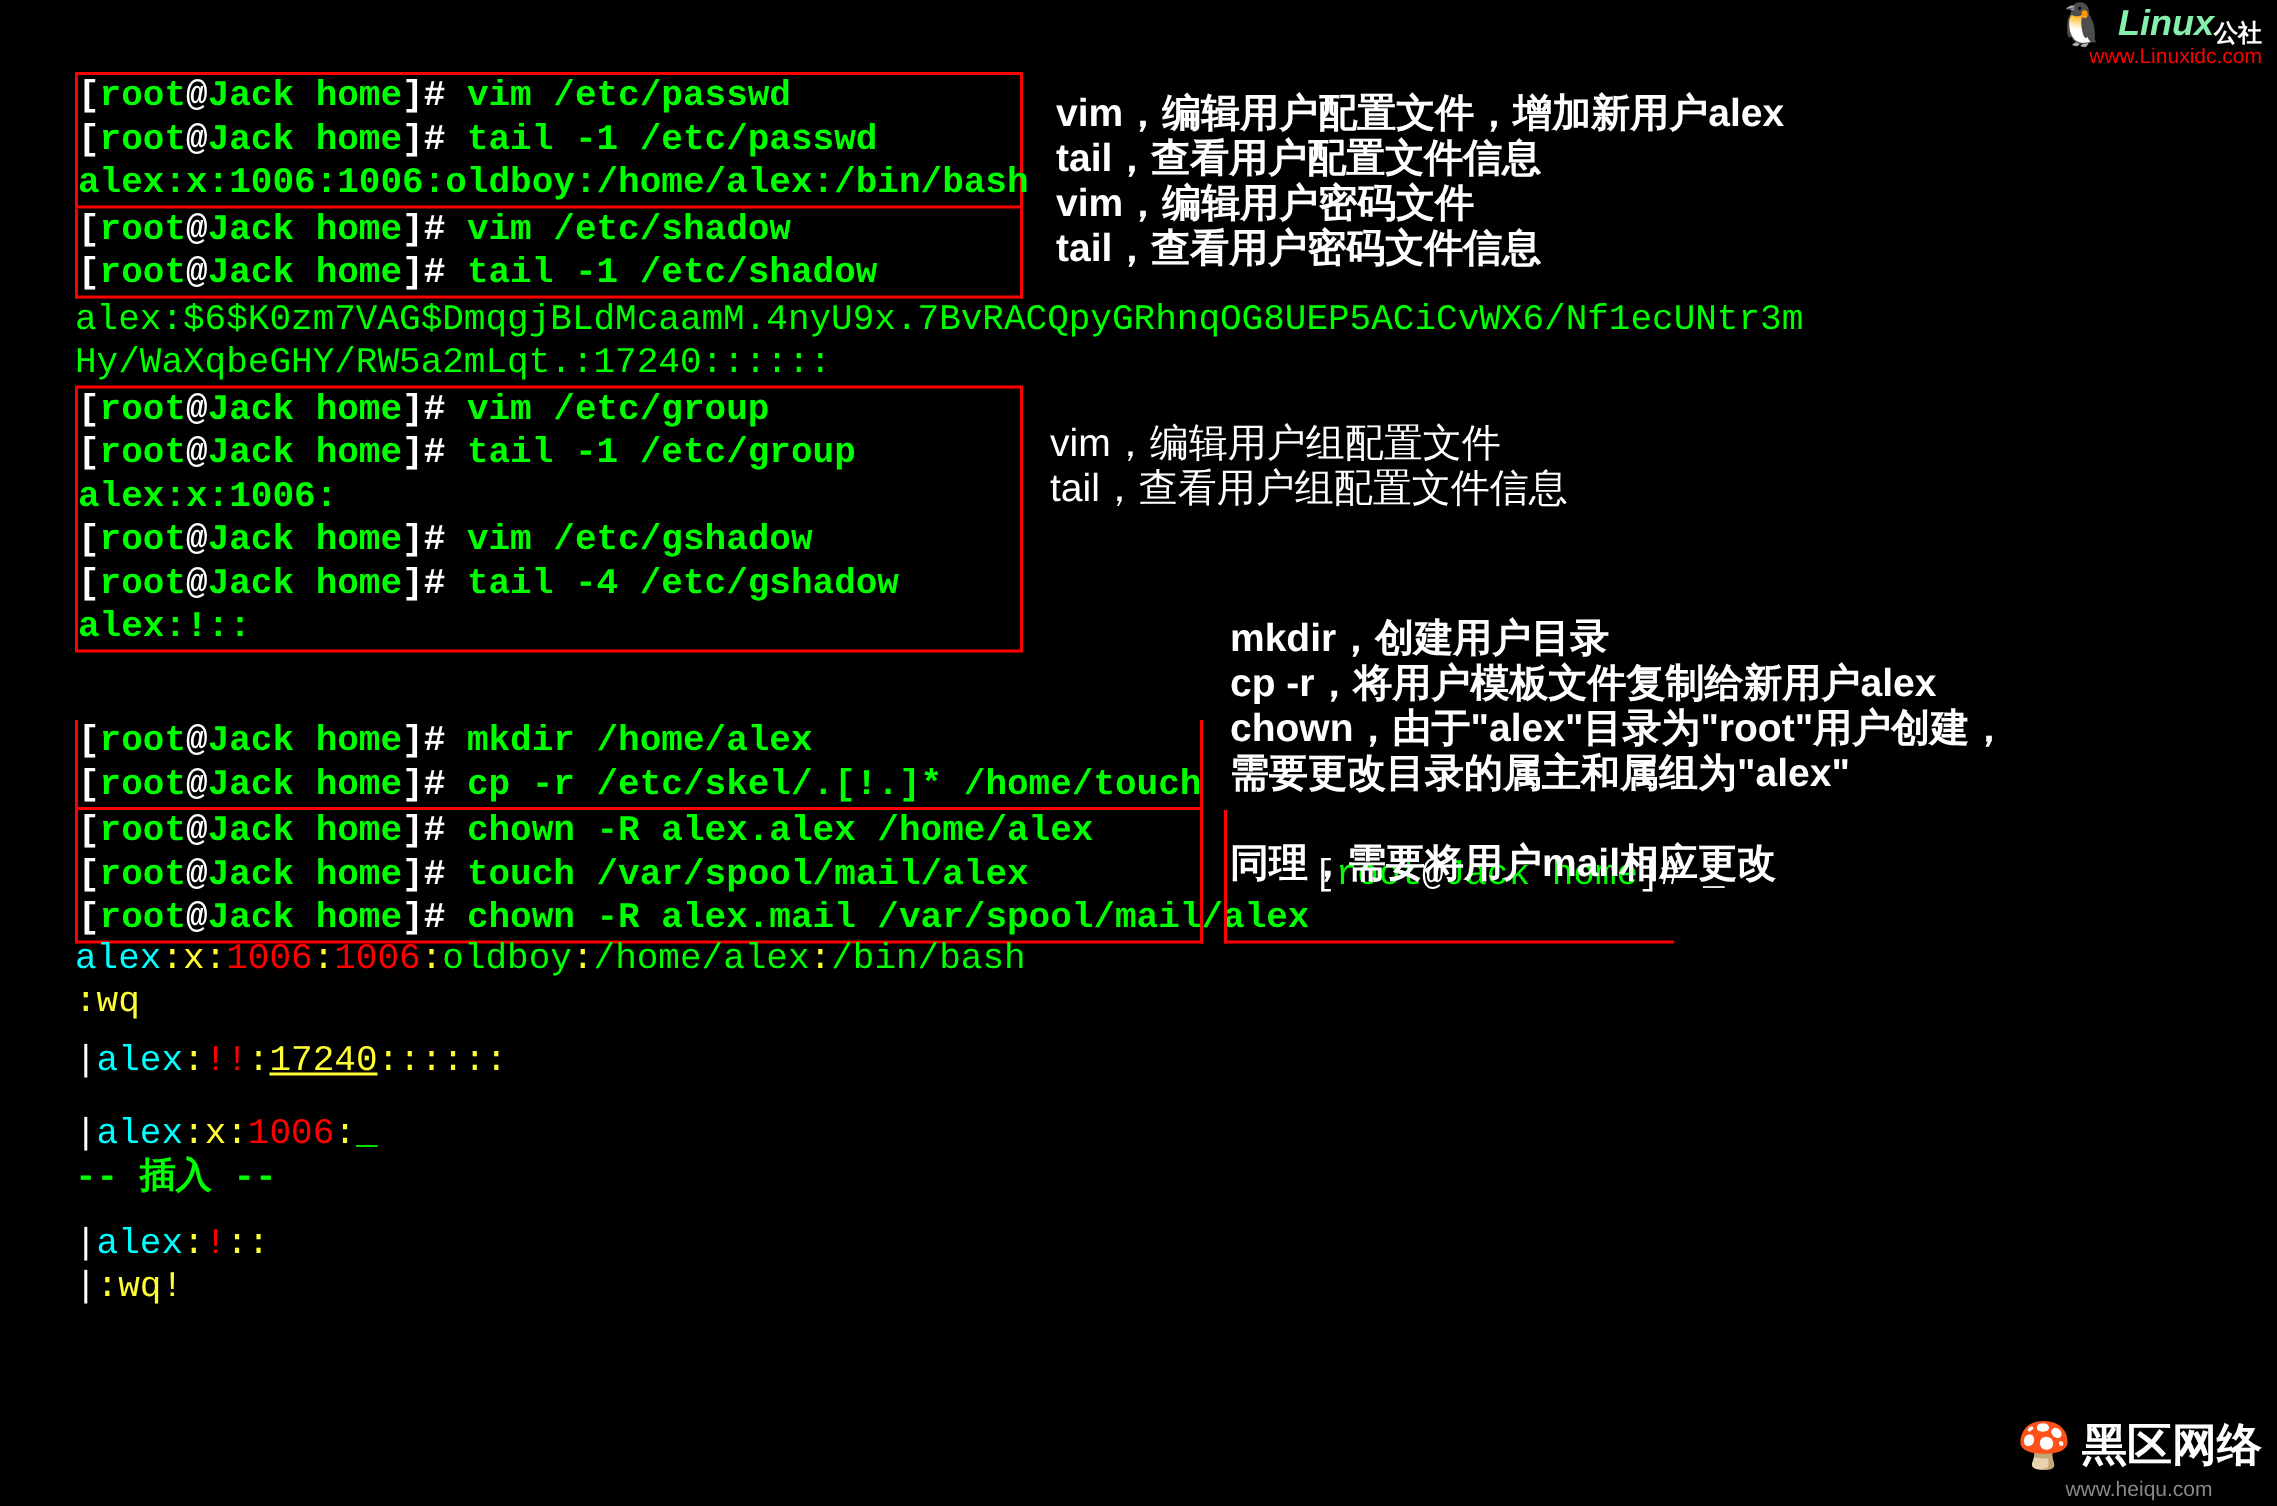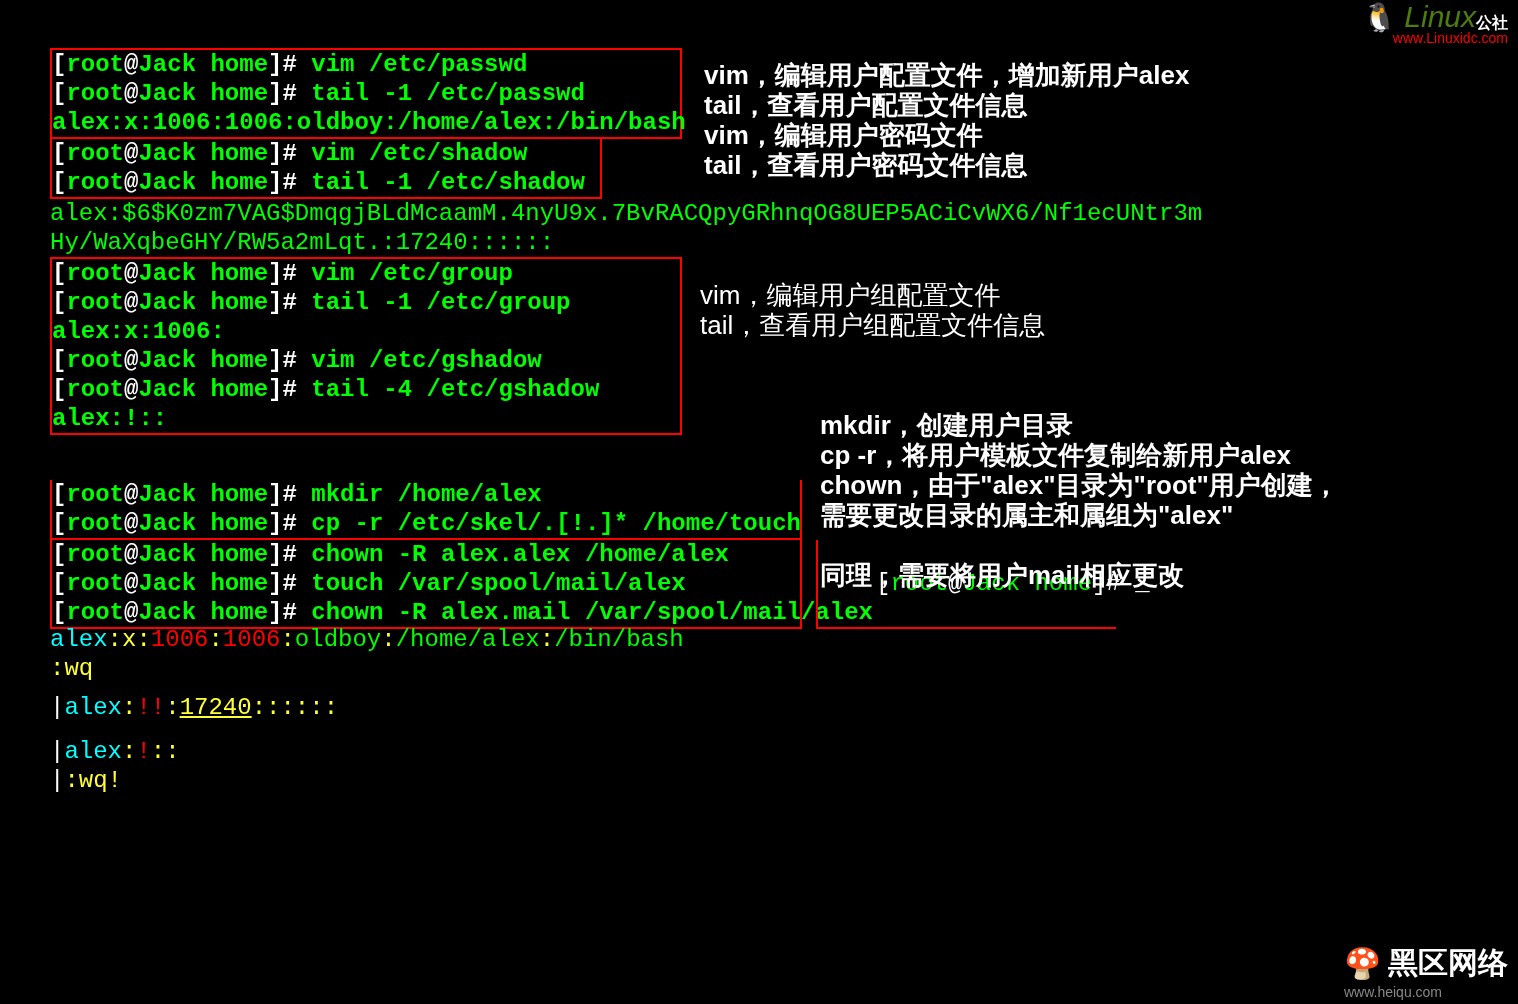--- a/index.html
+++ b/index.html
@@ -57,7 +57,7 @@
     font-family: sans-serif;
   }
   .logo1 .penguin { font-size: 28px; display: inline-block; vertical-align: middle;}
-  .logo1 .lx { font-size: 30px; font-weight: normal; color: #4d7c0f; font-style: italic; display: inline; vertical-align: middle;}
+  .logo1 .lx { font-size: 24px; font-weight: bold; color: #86efac; font-style: italic; display: inline; vertical-align: middle;}
   .logo1 .cn { font-size: 16px; color: #fff; font-weight: bold; display: inline; vertical-align: bottom;}
   .logo1 .url { font-size: 14px; color: #ff0000; display: block; margin-top:-4px;}
 

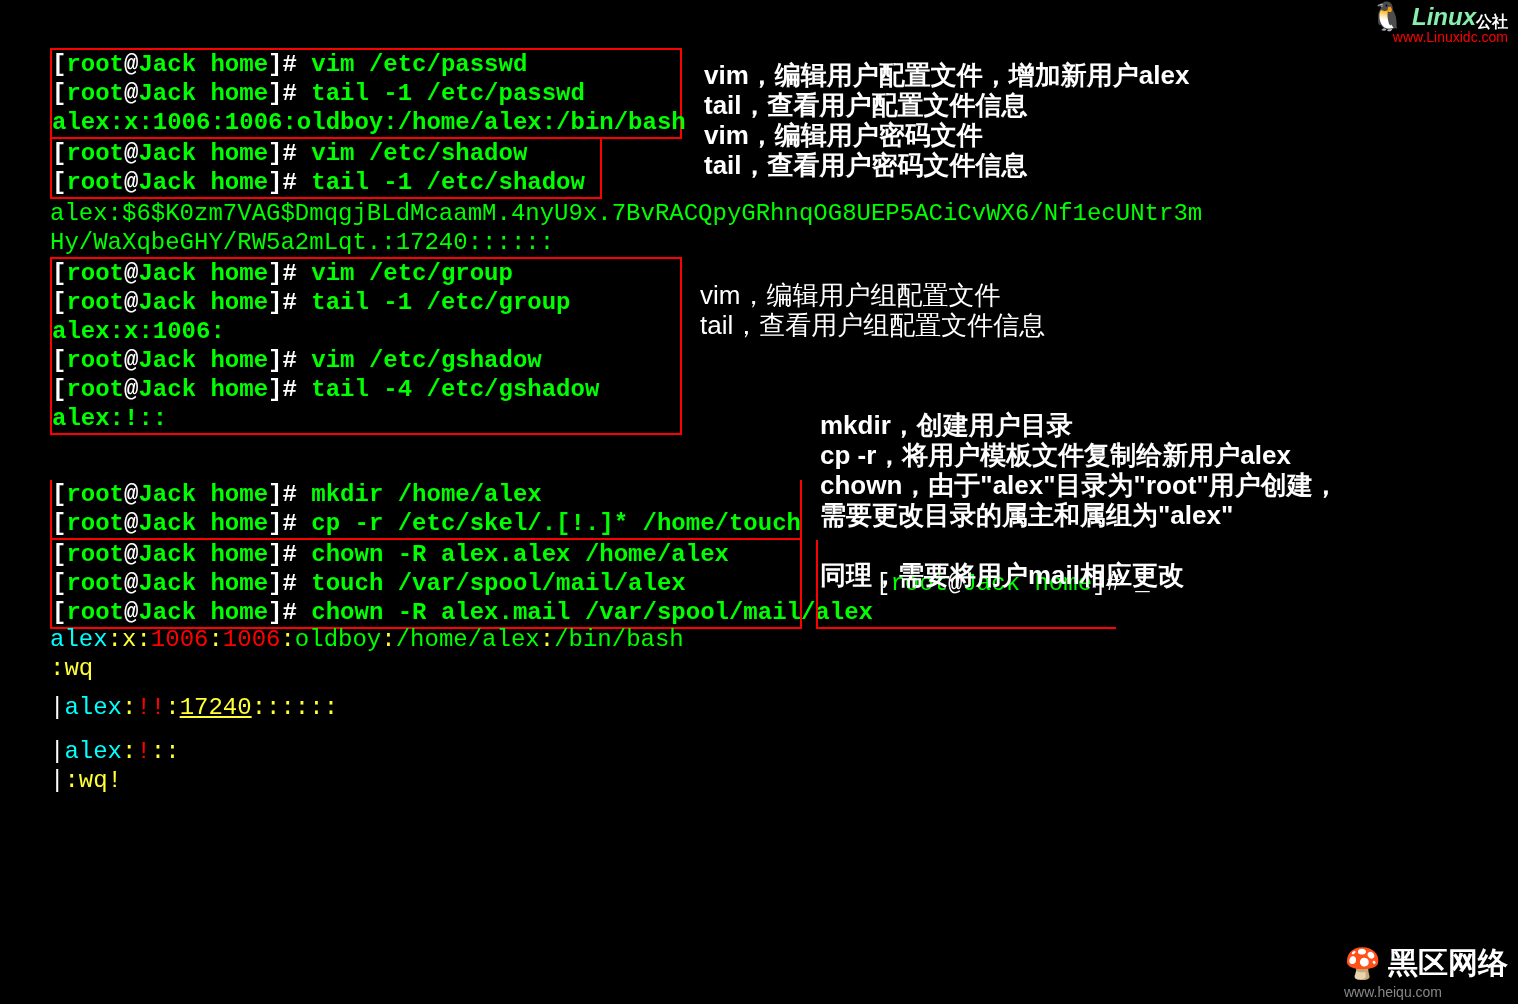--- a/index.html
+++ b/index.html
@@ -127,7 +127,7 @@
   </div>
   <br>
   
-  <div class="box" style="width:552px; border-top:none;">
+  <div class="box" style="width:632px; border-top:none;">
     <div class="line"><span class="prompt-br">[</span><span class="user">root</span><span class="at">@</span><span class="host">Jack</span><span class="prompt-br"> </span><span class="path">home</span><span class="prompt-br">]# </span><span class="cmd">vim /etc/shadow</span></div>
     <div class="line"><span class="prompt-br">[</span><span class="user">root</span><span class="at">@</span><span class="host">Jack</span><span class="prompt-br"> </span><span class="path">home</span><span class="prompt-br">]# </span><span class="cmd">tail -1 /etc/shadow</span></div>
   </div>

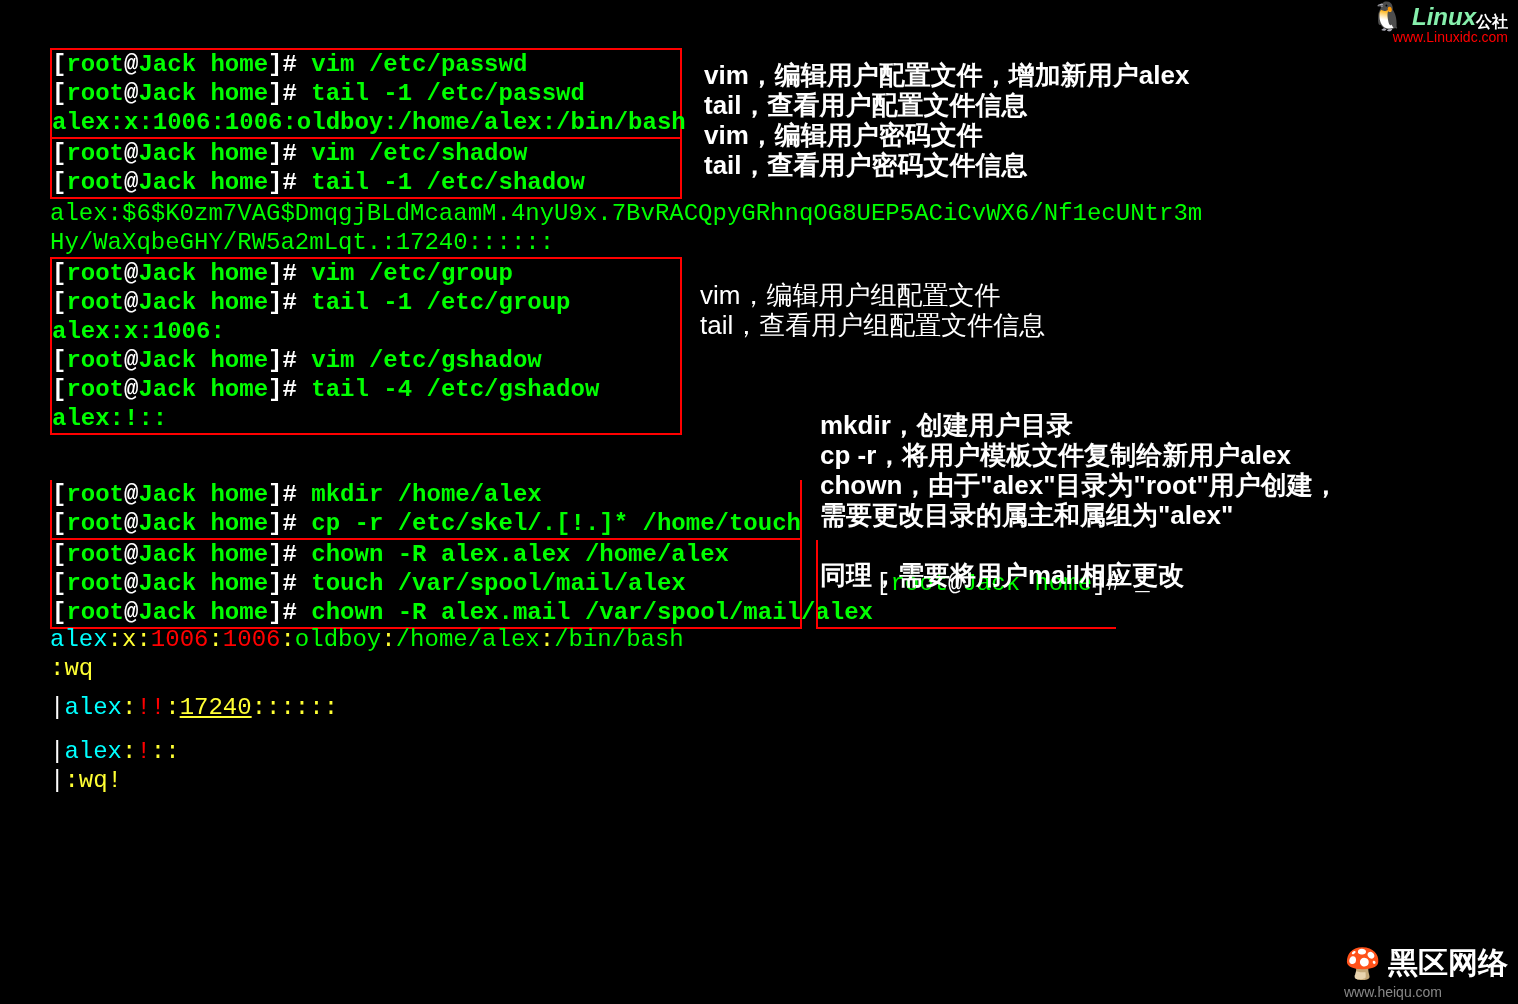--- a/index.html
+++ b/index.html
@@ -197,6 +197,10 @@
     <div class="line shadow"><span class="pipe">|</span><span class="alex">alex</span><span class="colon">:</span><span class="bang">!!</span><span class="colon">:</span><span class="num">17240</span><span class="rest">::::::</span></div>
   </div>
 
+  <div class="block" style="margin-top:20px;">
+    <div class="line group"><span class="pipe">|</span><span class="alex">alex</span><span class="colon">:</span><span class="x">x</span><span class="colon">:</span><span class="num">1006</span><span class="colon">:</span><span style="color:#00ff00;">_</span></div>
+    <div class="line insert-mode">-- 插入 --</div>
+  </div>
 
   <div class="block" style="margin-top:15px;">
     <div class="line gshadow"><span class="pipe">|</span><span class="alex">alex</span><span class="colon">:</span><span class="bang">!</span><span class="colon">::</span></div>

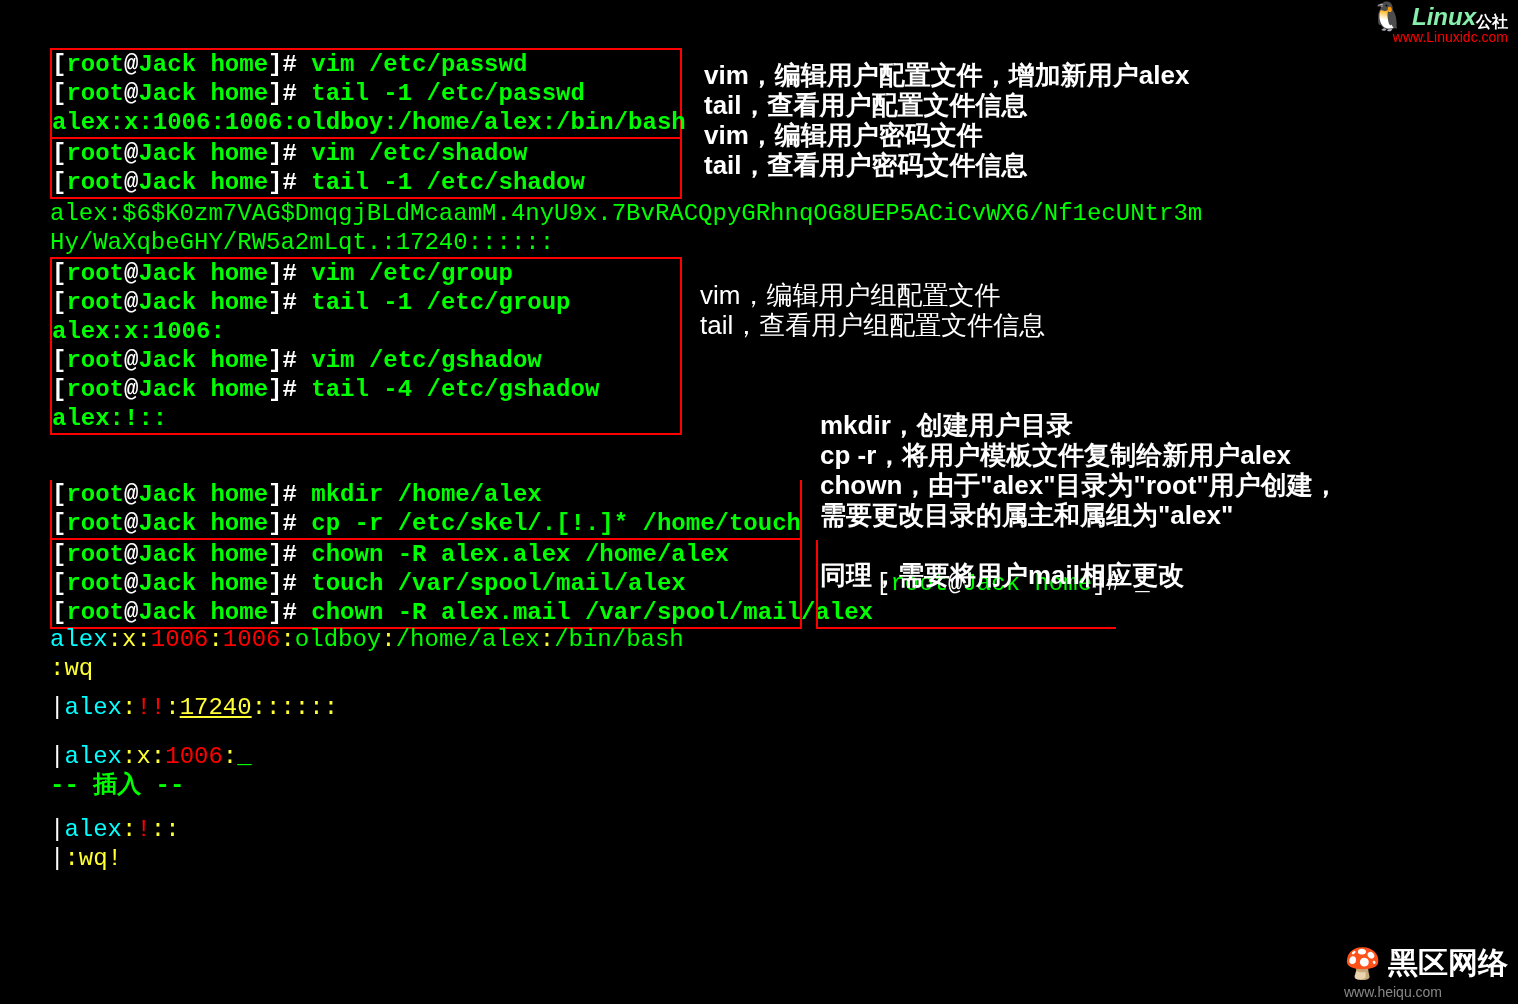--- a/index.html
+++ b/index.html
@@ -65,7 +65,7 @@
     position: absolute;
     right: 10px;
     bottom: 4px;
-    text-align: left;
+    text-align: center;
     font-family: sans-serif;
   }
   .logo2 .mush { font-size: 30px; display:inline-block; vertical-align:middle; color:#fff;}

